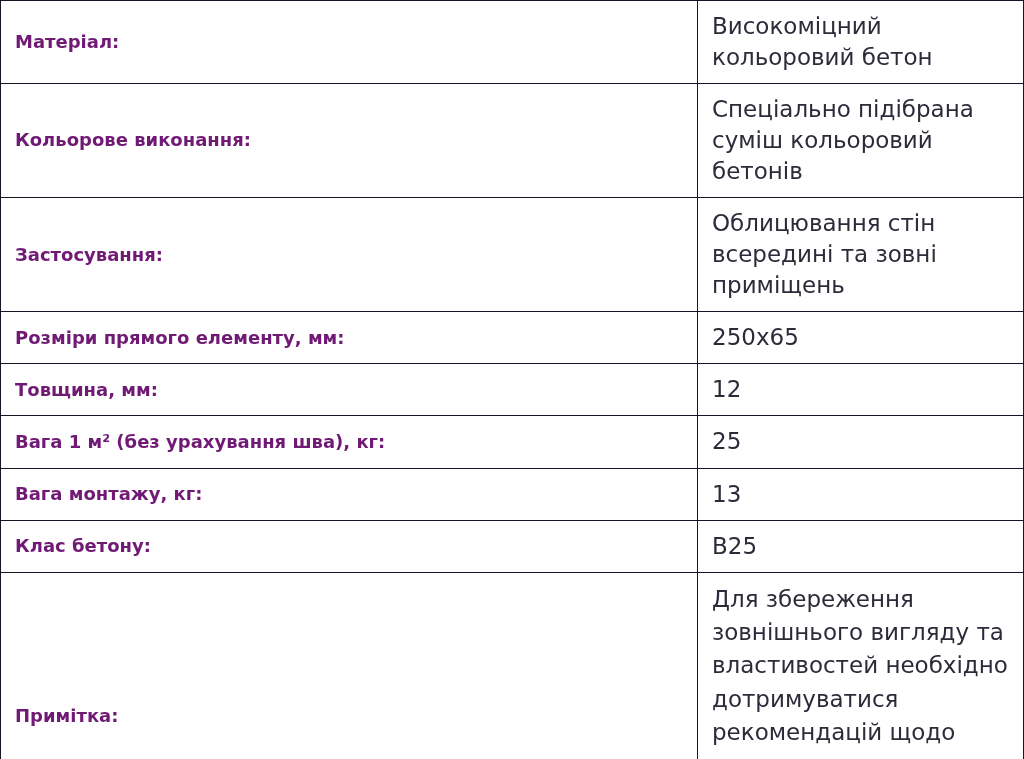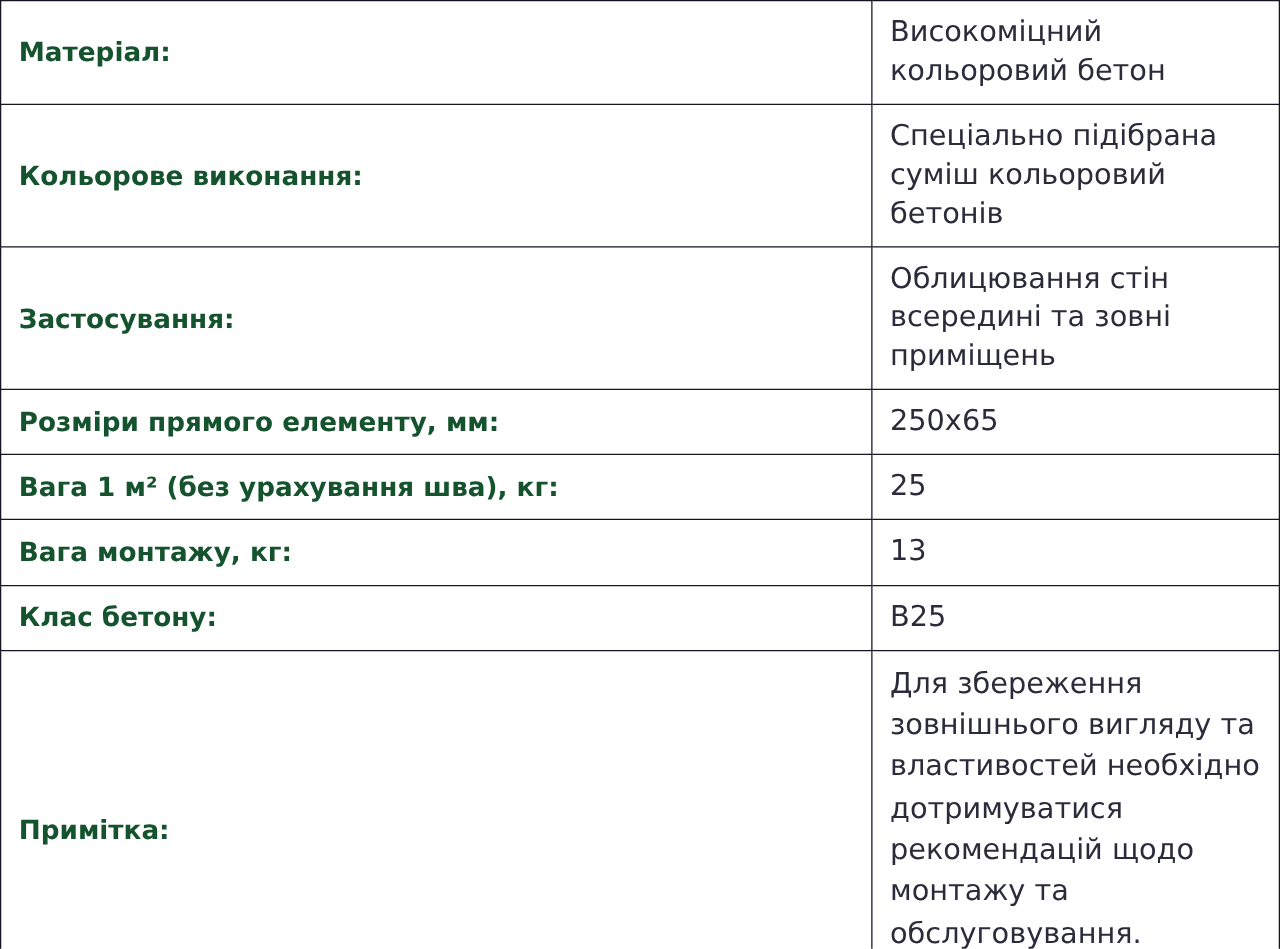--- a/index.html
+++ b/index.html
@@ -27,9 +27,9 @@
   .spec-table tr td.label {
     width: 668px;
     font-weight: bold;
-    font-size: 21px;
+    font-size: 18px;
     line-height: 1.25;
-    color: #14532d;
+    color: #701a75;
   }
   .spec-table tr td.value {
     font-weight: normal;

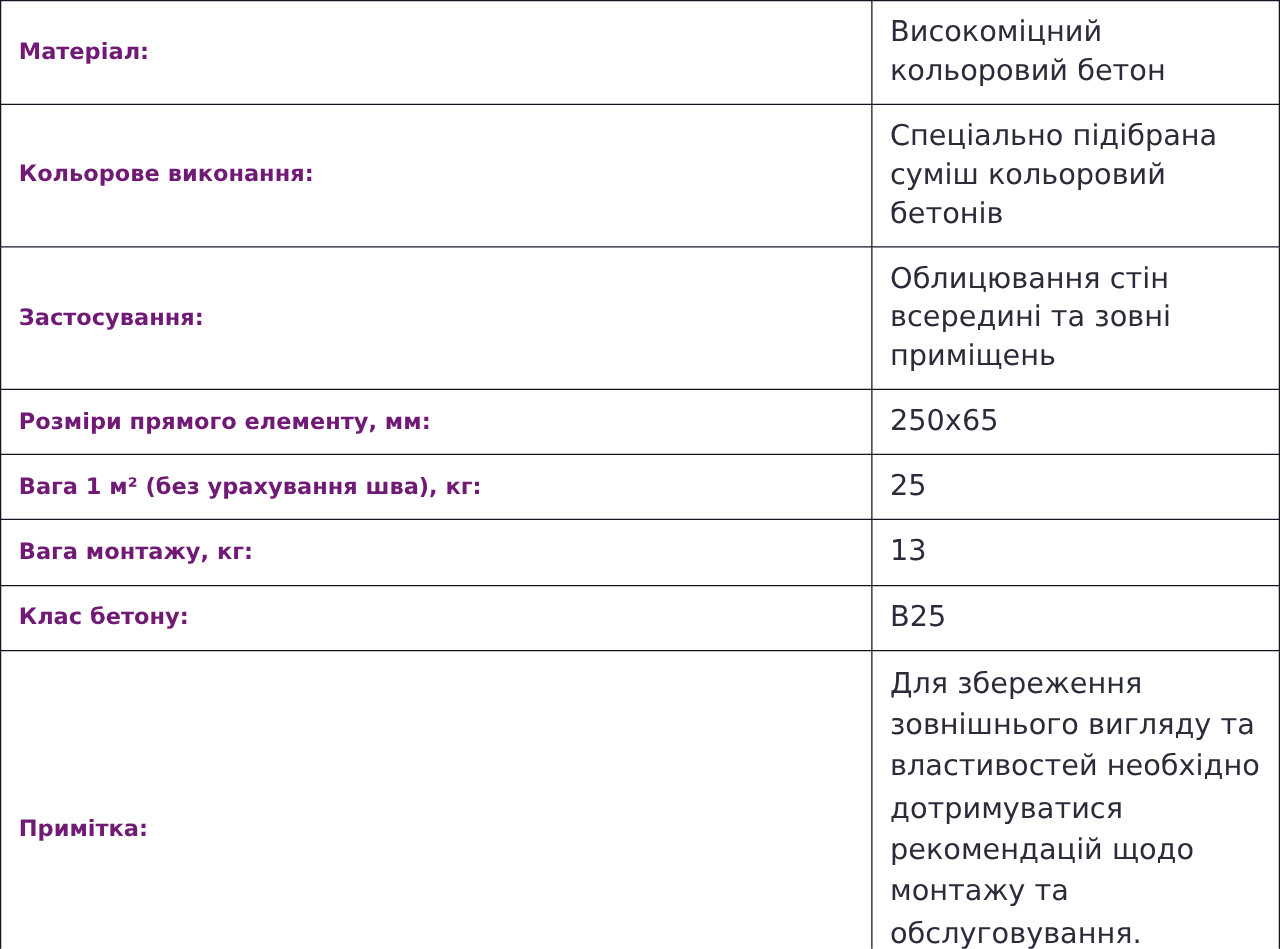--- a/index.html
+++ b/index.html
@@ -74,6 +74,10 @@
       <td class="value">250х65</td>
     </tr>
     <tr style="height:44px">
+      <td class="label">Товщина, мм:</td>
+      <td class="value">12</td>
+    </tr>
+    <tr style="height:44px">
       <td class="label">Вага 1 м² (без урахування шва), кг:</td>
       <td class="value">25</td>
     </tr>

